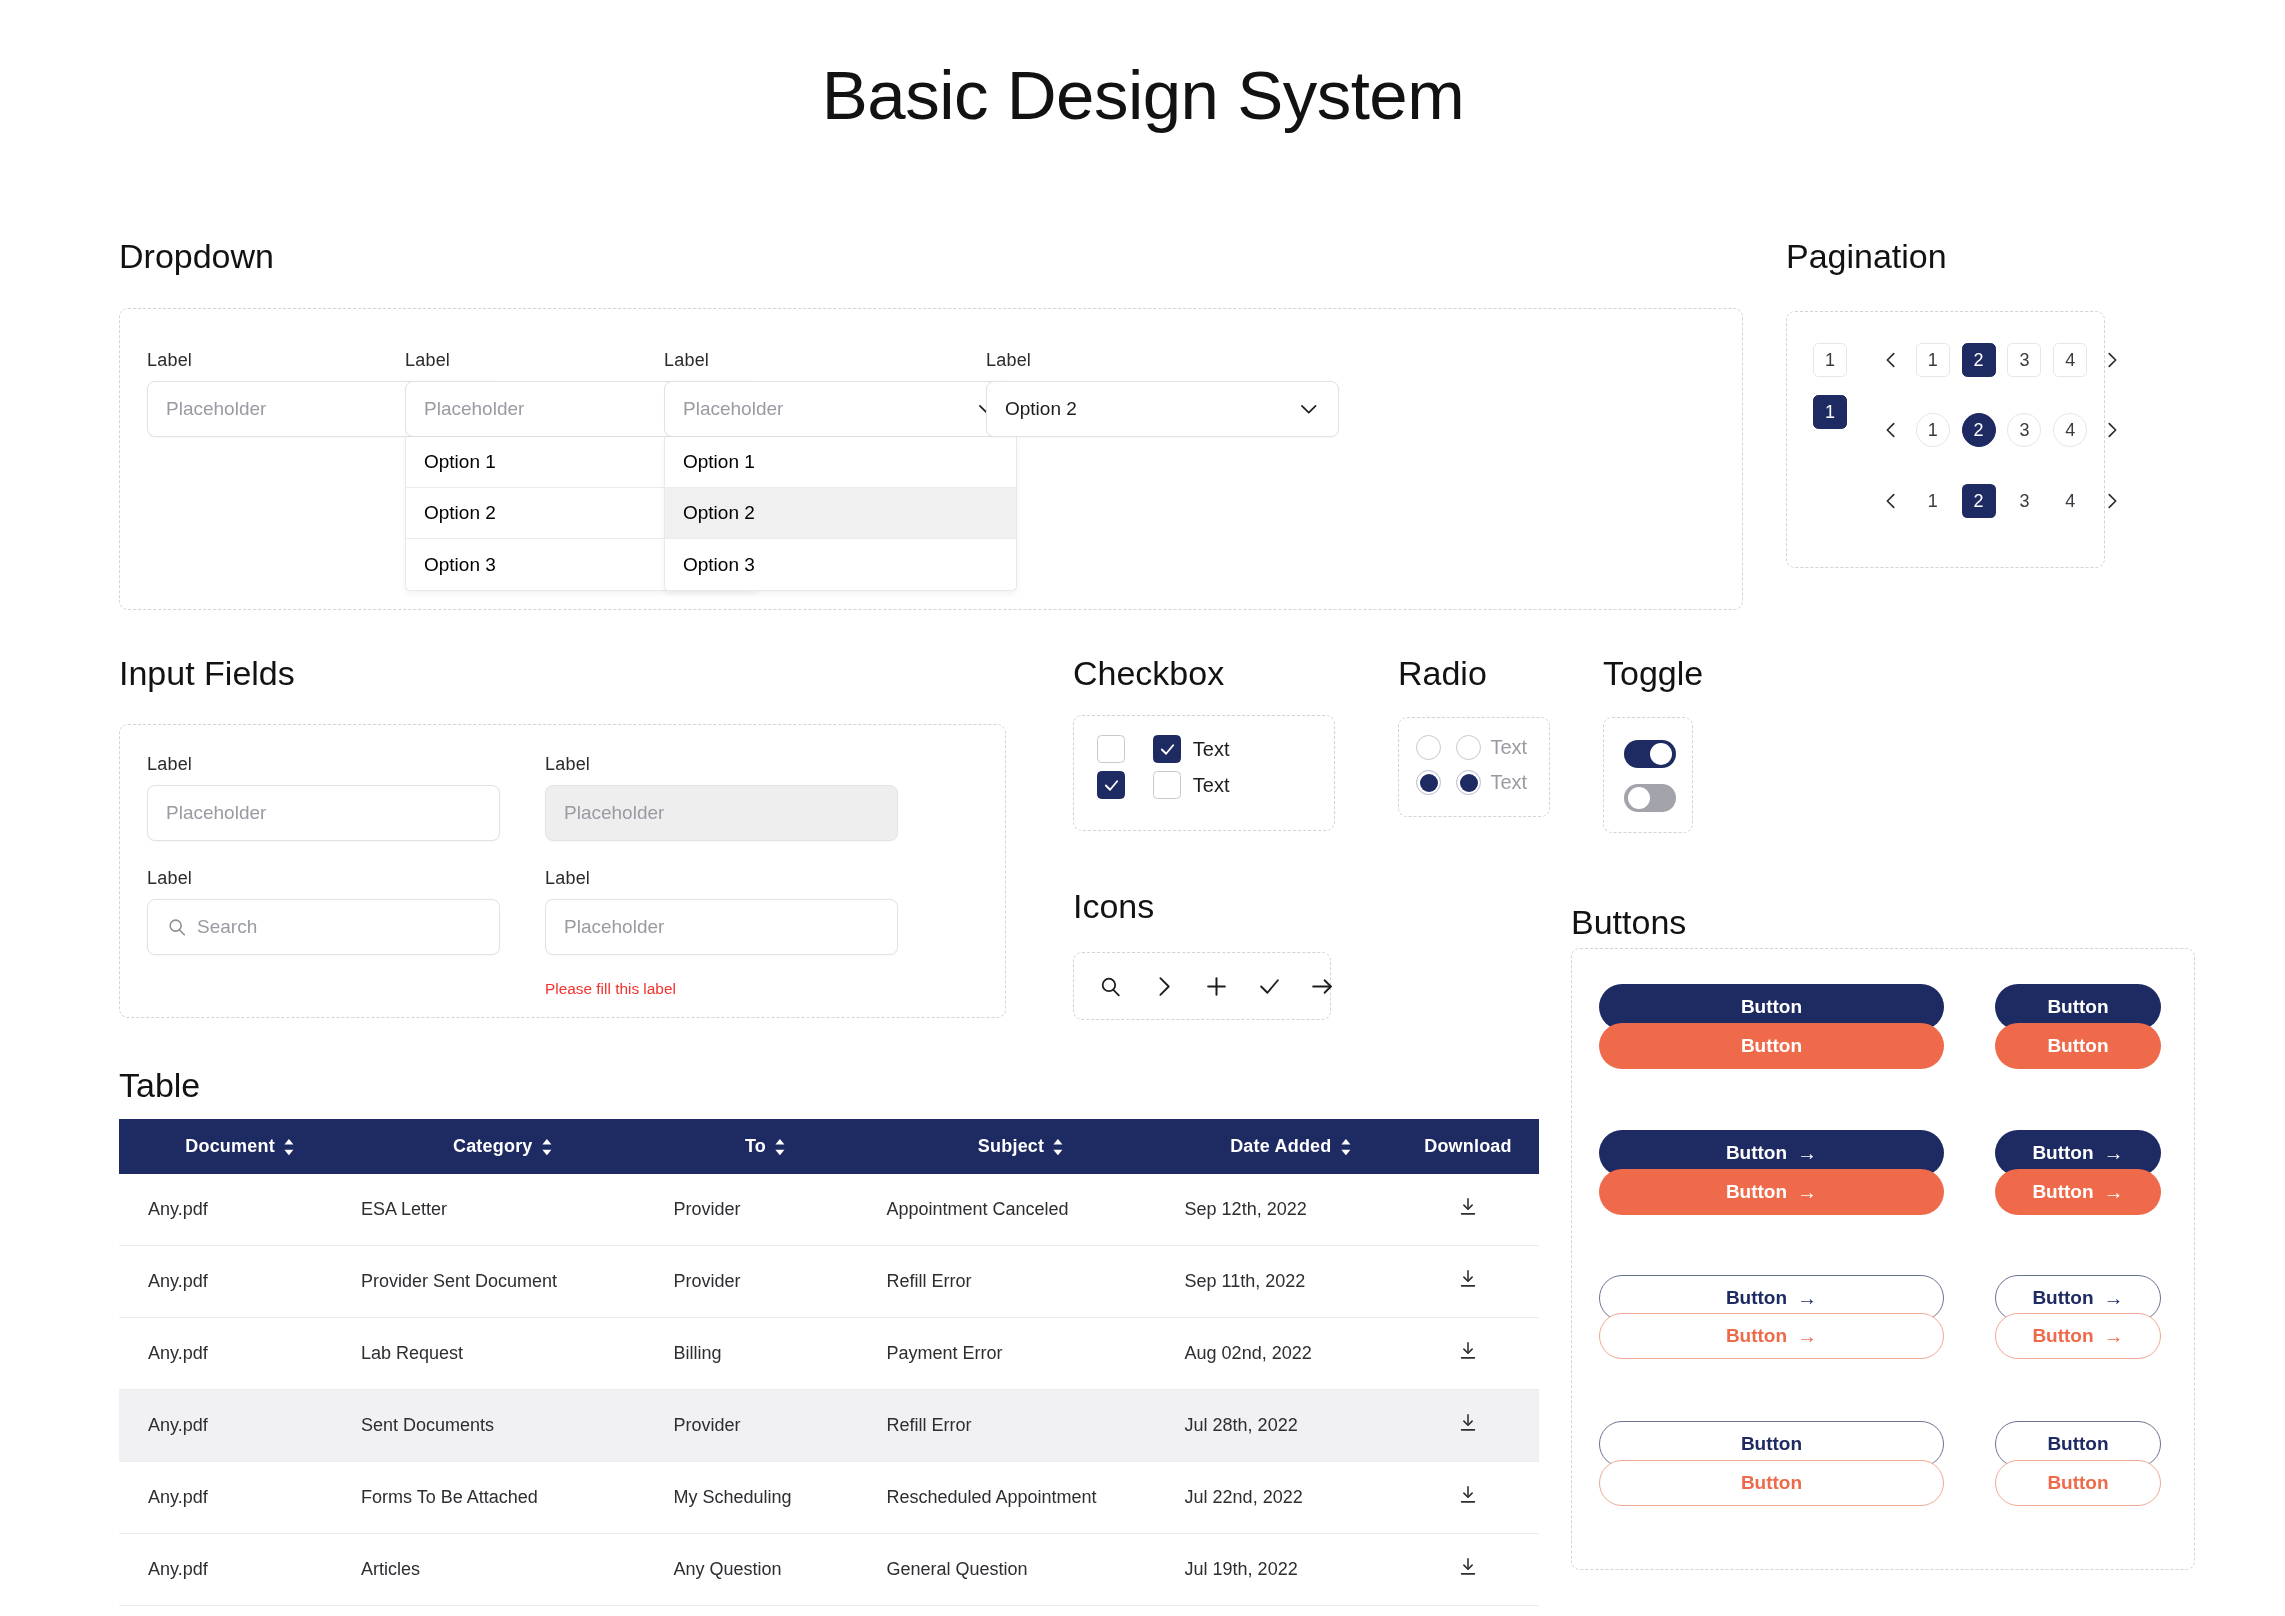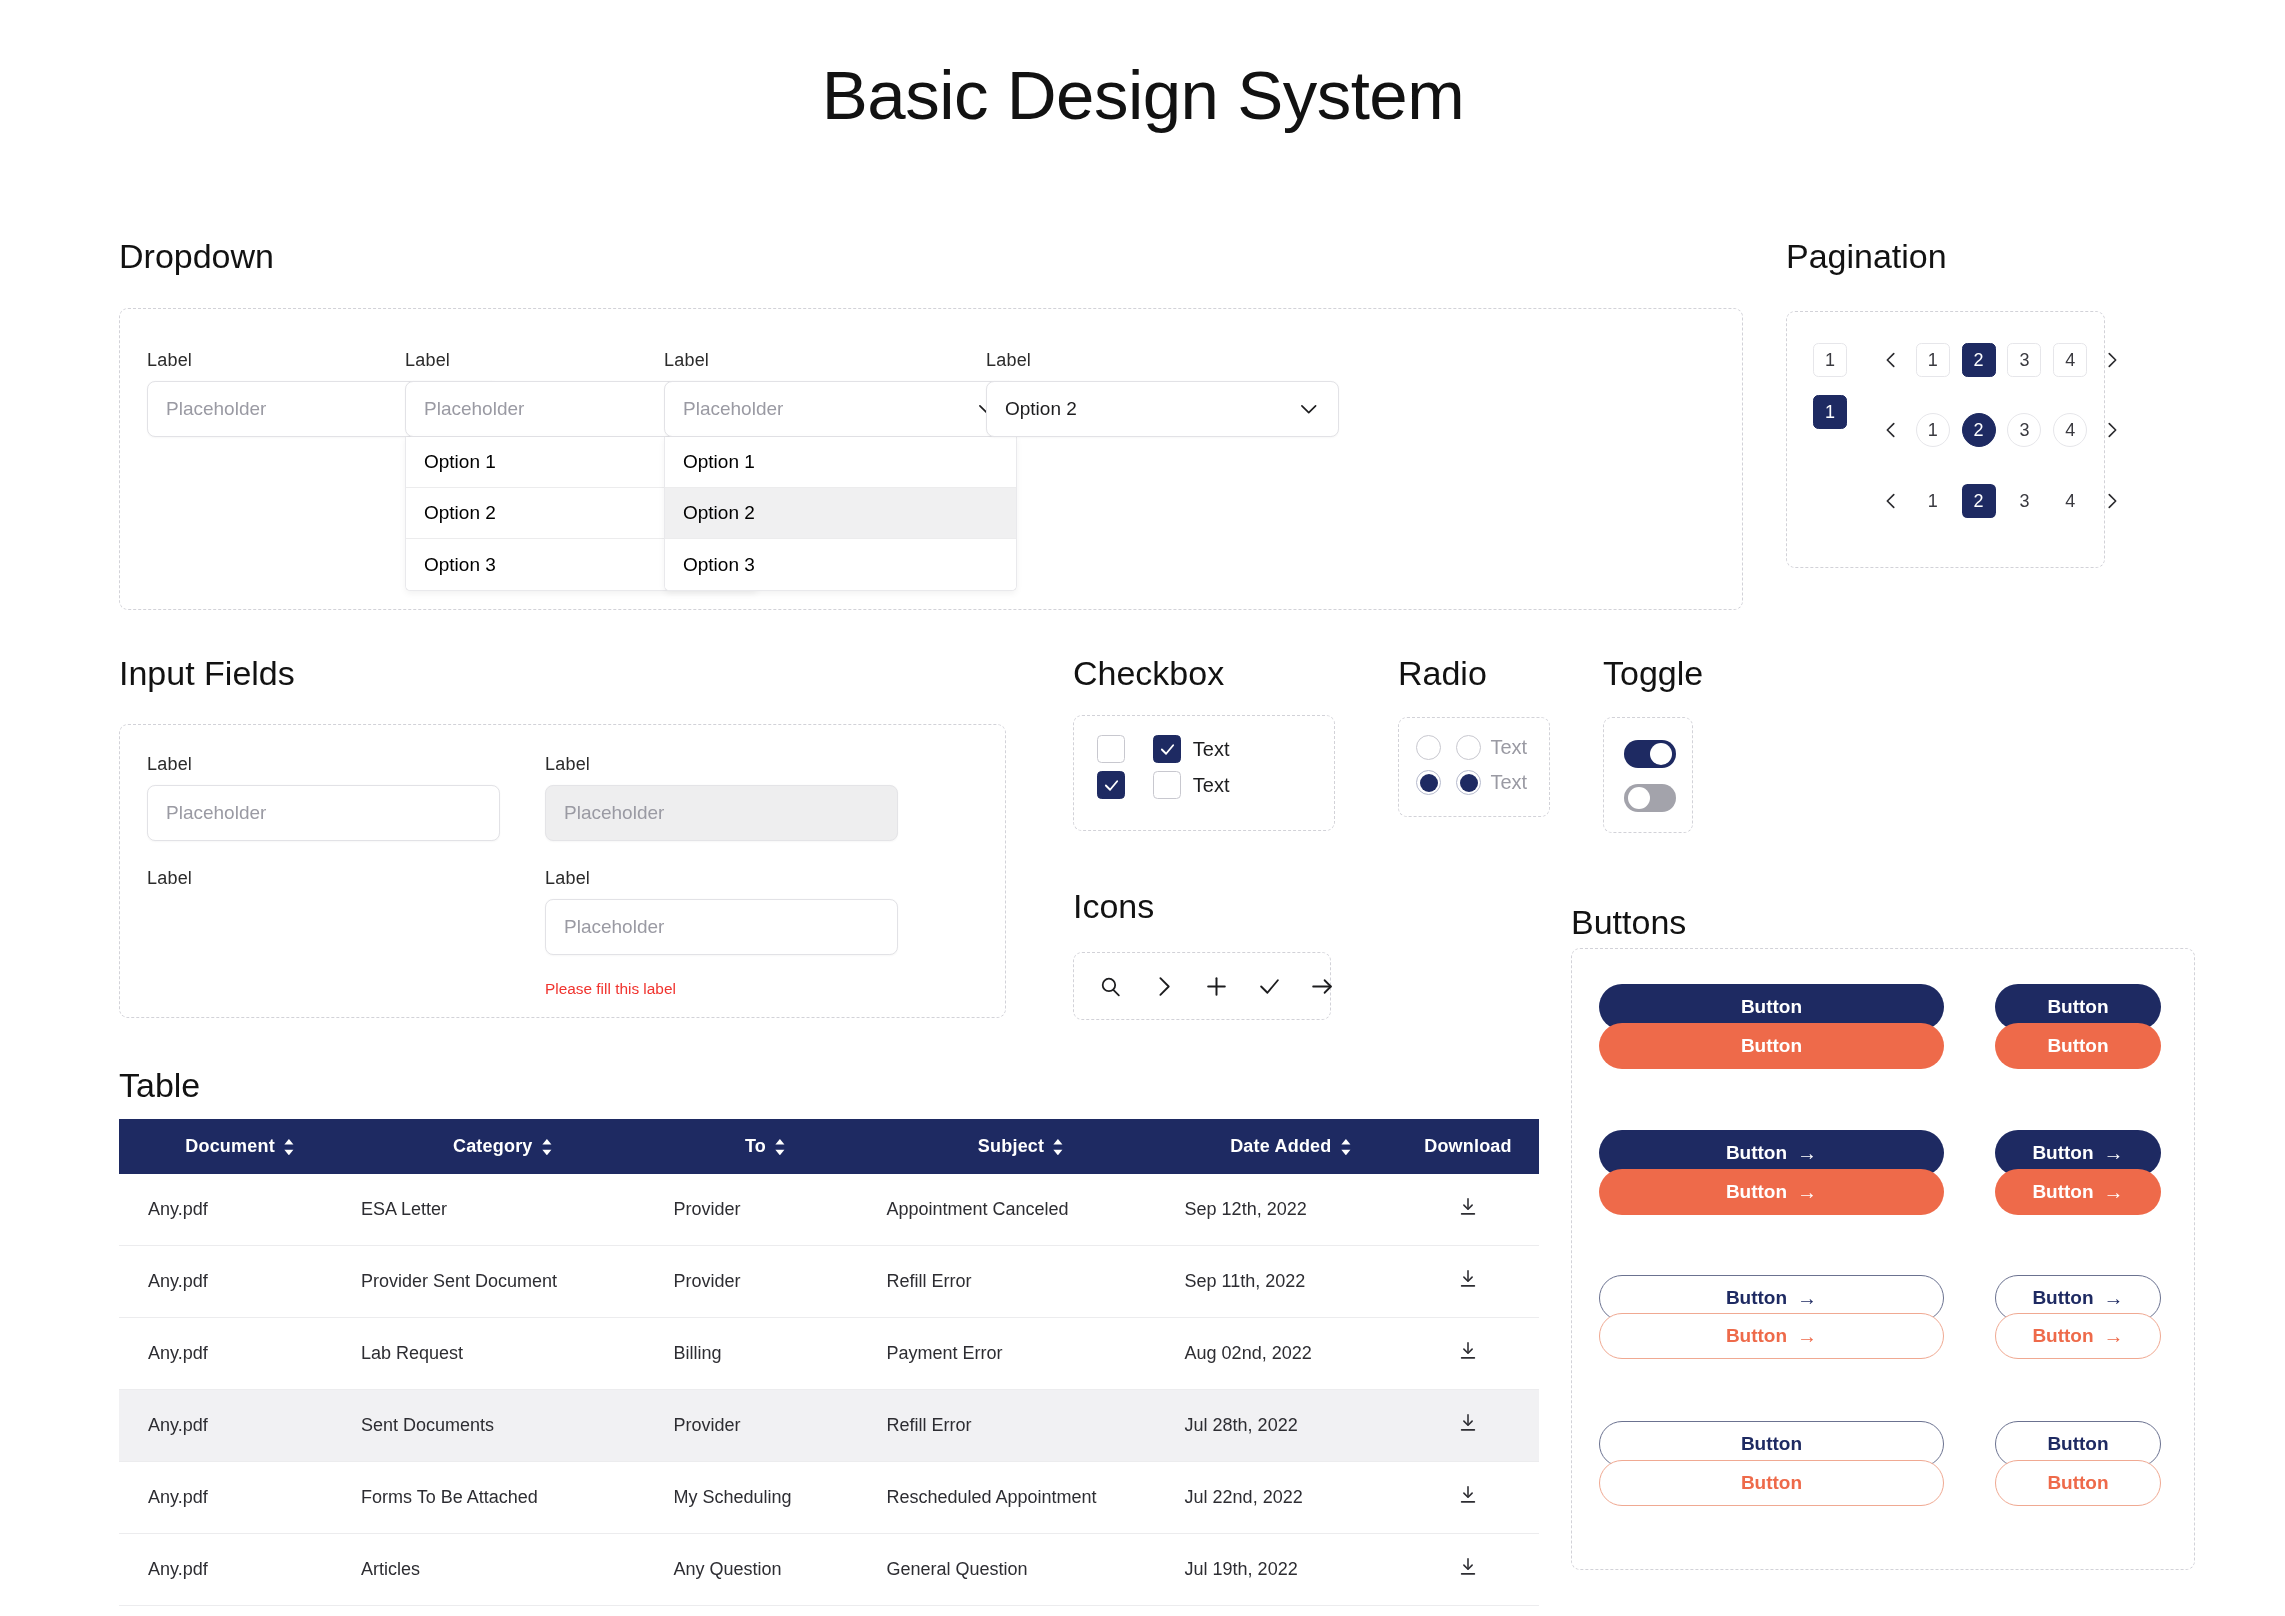--- a/index.html
+++ b/index.html
@@ -241,6 +241,13 @@
       </div>
       <div class="in-col" style="position:absolute; left:147px; top:868px;">
         <div class="fld-label">Label</div>
+        <div class="ctrl">
+          <span class="srch-ico"><svg width="22" height="22" viewBox="0 0 24 24" fill="none" stroke="#8d8d96" stroke-width="1.7" stroke-linecap="round">
+              <circle cx="10.5" cy="10.5" r="6"></circle>
+              <line x1="15" y1="15.5" x2="20" y2="20.5"></line>
+            </svg></span>
+          <span class="val">Search</span>
+        </div>
       </div>
       <div class="in-col" style="position:absolute; left:545px; top:868px;">
         <div class="fld-label">Label</div>

